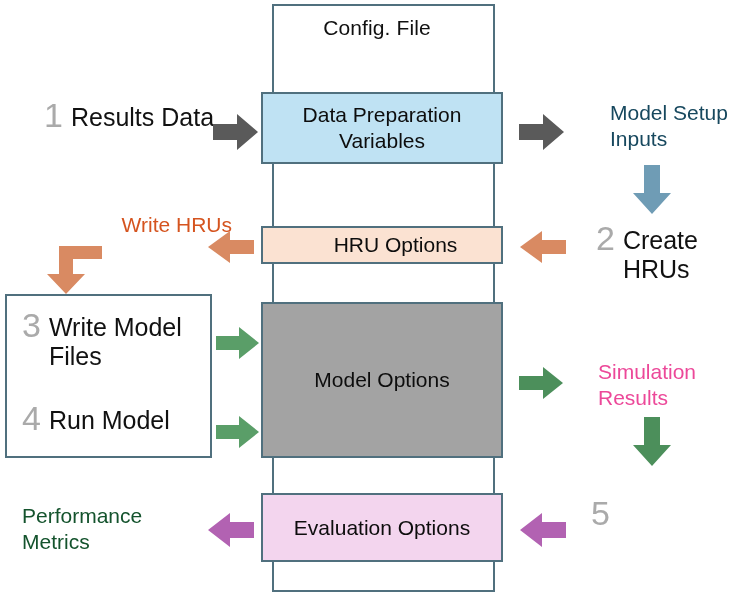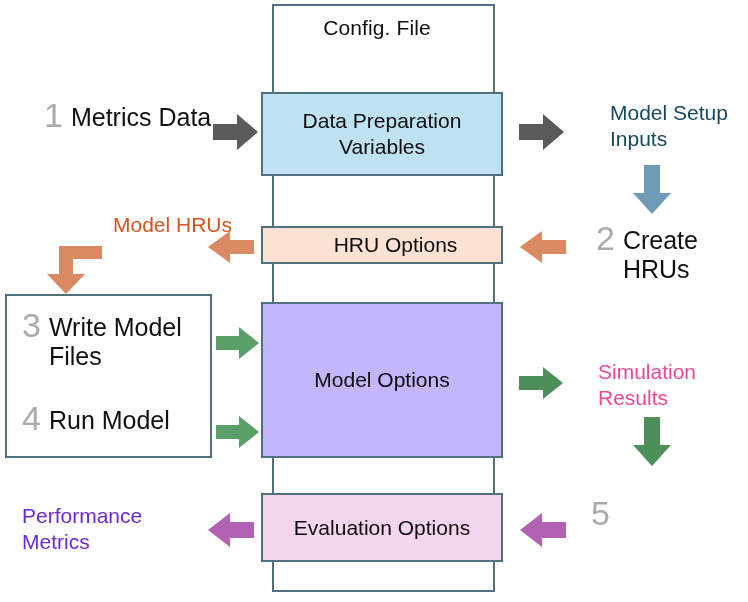--- a/index.html
+++ b/index.html
@@ -150,7 +150,7 @@
 
   <div class="step step-1">
     <span class="num">1</span>
-    <span class="txt">Metrics Data</span>
+    <span class="txt">Results Data</span>
   </div>
 
   <div class="step step-2">

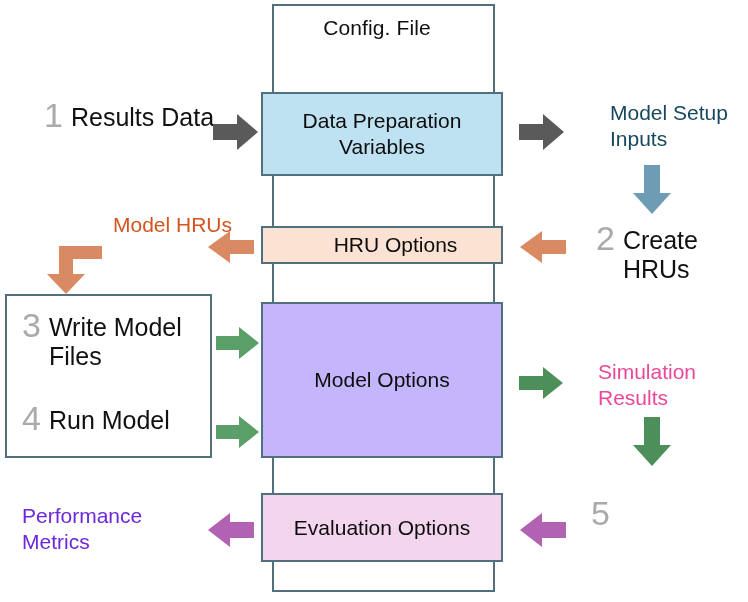--- a/index.html
+++ b/index.html
@@ -53,7 +53,7 @@
     color: #0d0d0d;
     line-height: 1.22;
   }
-  .opt-data   { top: 92px;  height: 84px;  background: #bfe2f3; }
+  .opt-data   { top: 92px;  height: 72px;  background: #bfe2f3; }
   .opt-hru    { top: 226px; height: 38px;  background: #fbe2d2; padding-left: 27px; }
   .opt-model  { top: 302px; height: 156px; background: #c4b5fd; }
   .opt-eval   { top: 493px; height: 69px;  background: #f3d5ee; text-align: right; }

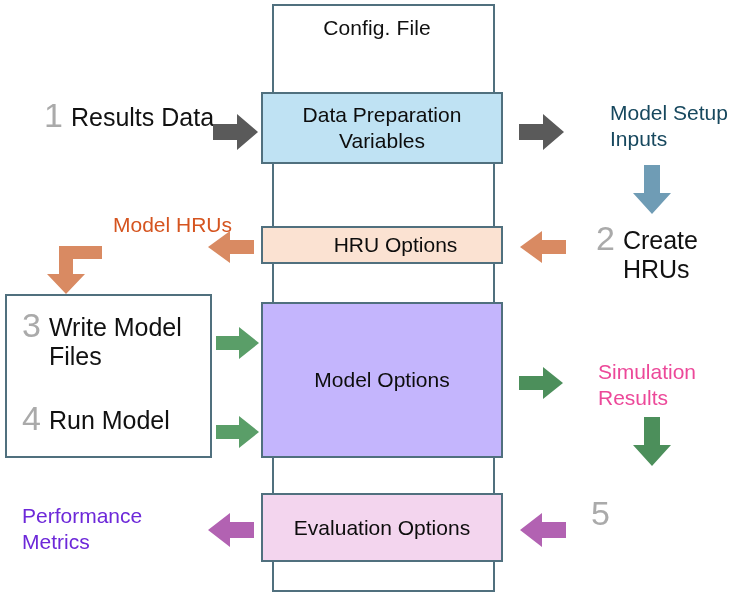--- a/index.html
+++ b/index.html
@@ -173,7 +173,7 @@
   </div>
 
   <div class="outlabel out-setup">Model Setup Inputs</div>
-  <div class="outlabel out-hrus">Model HRUs</div>
+  <div class="outlabel out-hrus">Write HRUs</div>
   <div class="outlabel out-sim">Simulation Results</div>
   <div class="outlabel out-perf">Performance Metrics</div>
 

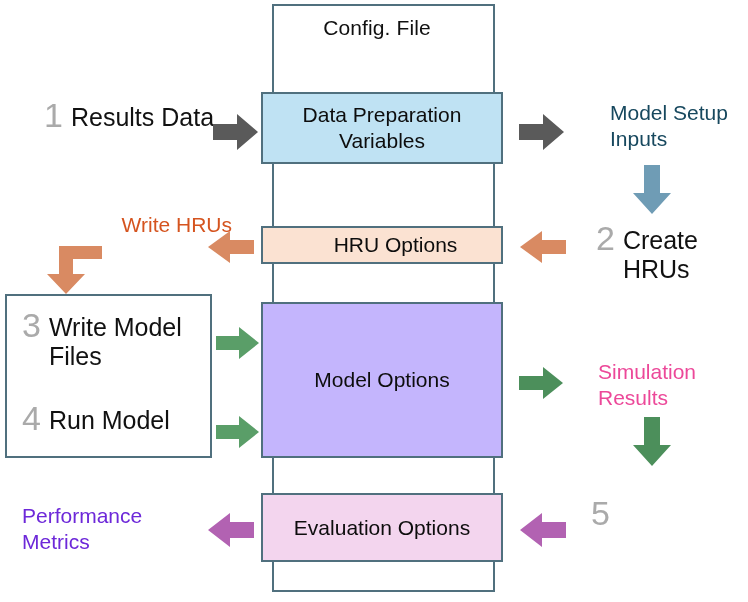--- a/index.html
+++ b/index.html
@@ -55,7 +55,7 @@
   }
   .opt-data   { top: 92px;  height: 72px;  background: #bfe2f3; }
   .opt-hru    { top: 226px; height: 38px;  background: #fbe2d2; padding-left: 27px; }
-  .opt-model  { top: 302px; height: 156px; background: #c4b5fd; }
+  .opt-model  { top: 302px; height: 156px; background: #a3a3a3; }
   .opt-eval   { top: 493px; height: 69px;  background: #f3d5ee; text-align: right; }
 
   

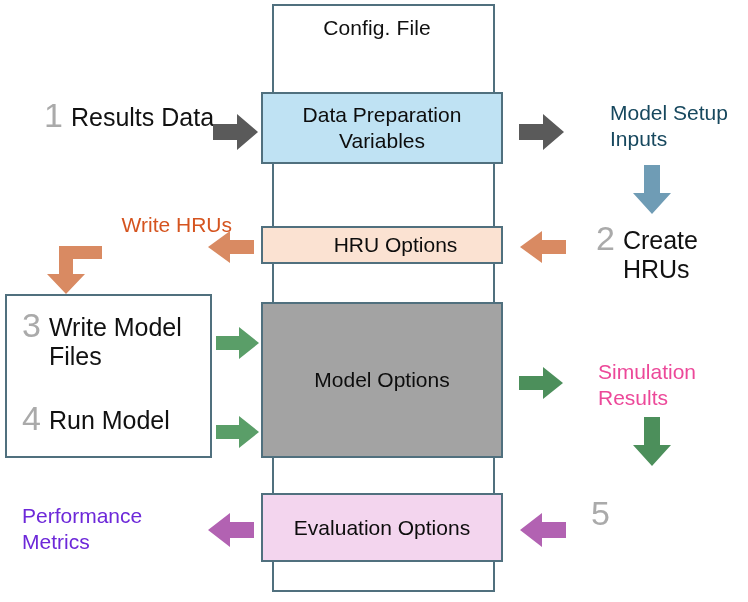--- a/index.html
+++ b/index.html
@@ -103,7 +103,7 @@
   .out-setup    { left: 602px; top: 100px; width: 144px; color: #17485e; margin-left: 8px; }
   .out-hrus     { left: 112px; top: 212px; width: 120px; color: #d5541f; text-align: right;}
   .out-sim      { left: 598px; top: 359px; width: 146px; color: #ec4899; }
-  .out-perf     { left: 22px;  top: 503px; width: 172px; color: #6d28d9; }
+  .out-perf     { left: 22px;  top: 503px; width: 172px; color: #14532d; }
 
   
   .arrow { position: absolute; }

